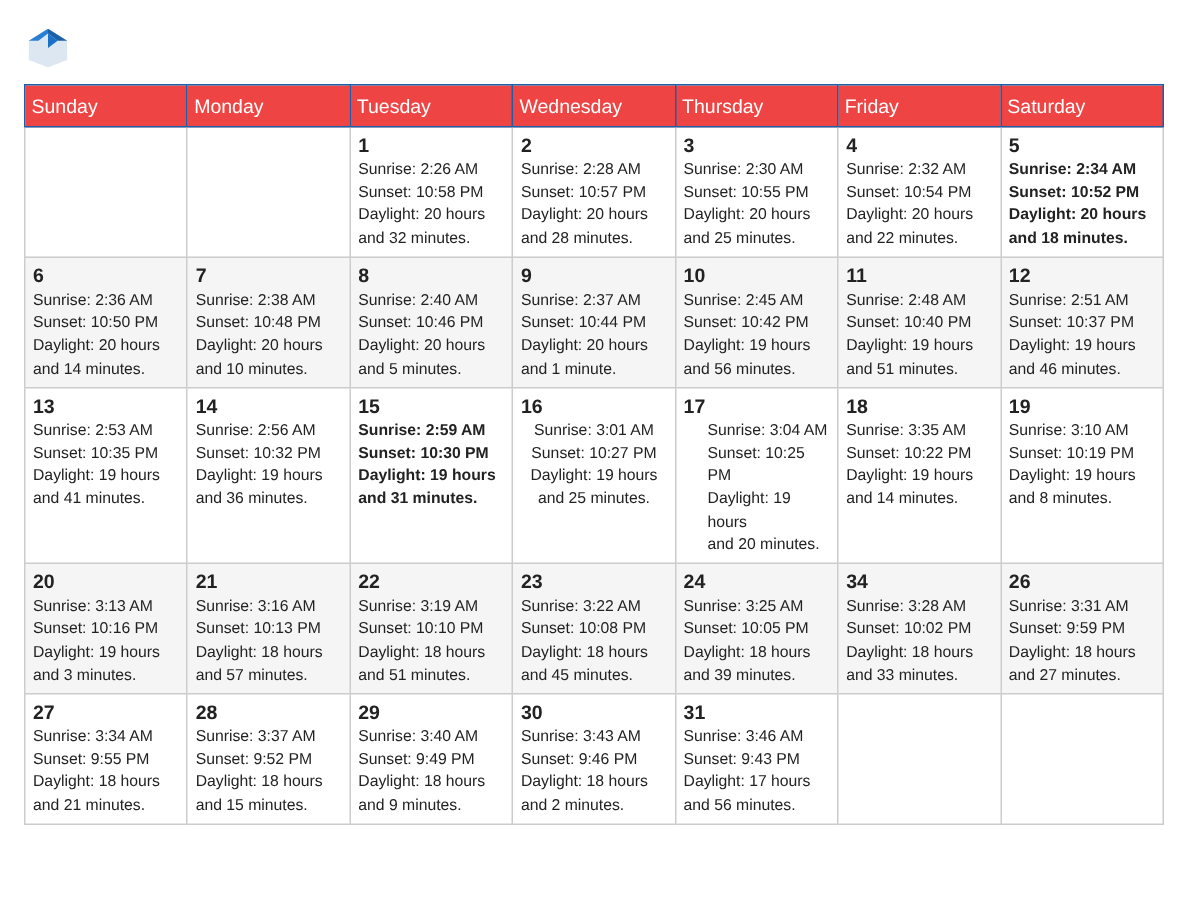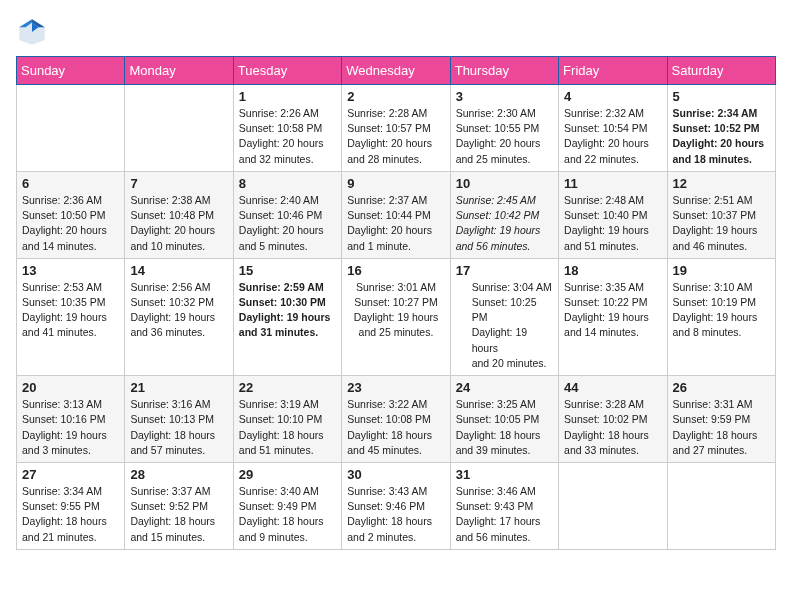--- a/index.html
+++ b/index.html
@@ -58,7 +58,7 @@
       border: 1px solid #ccc;
     }
     .calendar th {
-      background: #ec4899;
+      background: #ef4444;
       color: #fff;
       font-size: 13px;
       padding: 6px 4px;

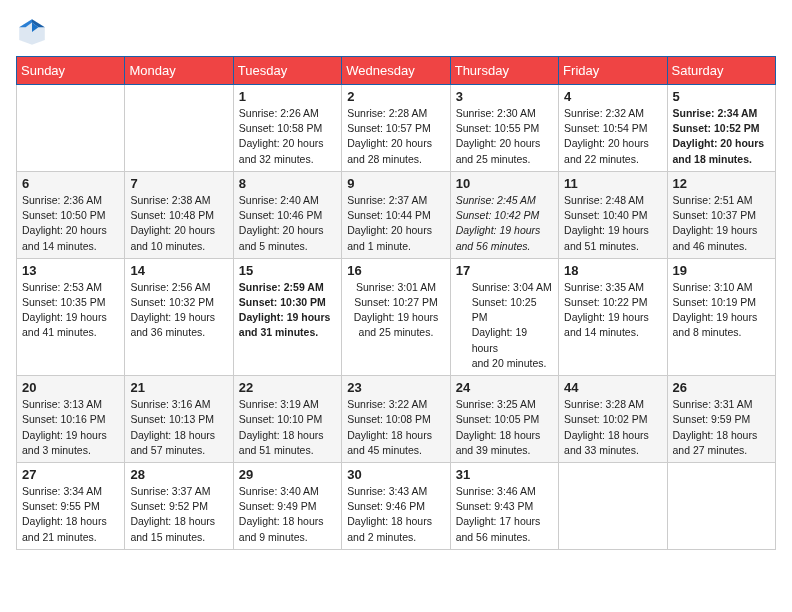--- a/index.html
+++ b/index.html
@@ -198,7 +198,7 @@
         </td>
         <td>
           <span class="day-number">10</span>
-          <div class="day-info" style="white-space: pre-line; font-style: italic;">Sunrise: 2:45 AM
+          <div class="day-info" style="white-space: pre-line;">Sunrise: 2:45 AM
 Sunset: 10:42 PM
 Daylight: 19 hours
 and 56 minutes.</div>

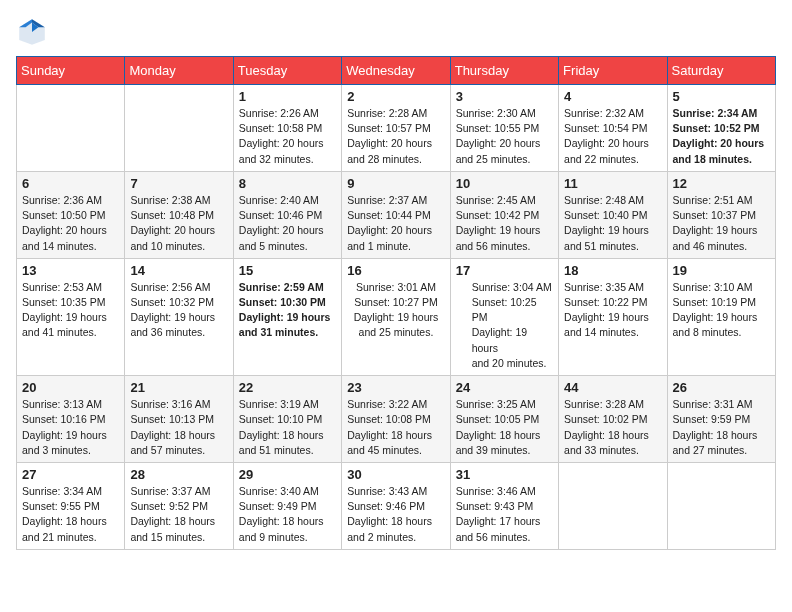--- a/index.html
+++ b/index.html
@@ -306,7 +306,7 @@
 and 39 minutes.</div>
         </td>
         <td>
-          <span class="day-number">44</span>
+          <span class="day-number">34</span>
           <div class="day-info" style="white-space: pre-line;">Sunrise: 3:28 AM
 Sunset: 10:02 PM
 Daylight: 18 hours

